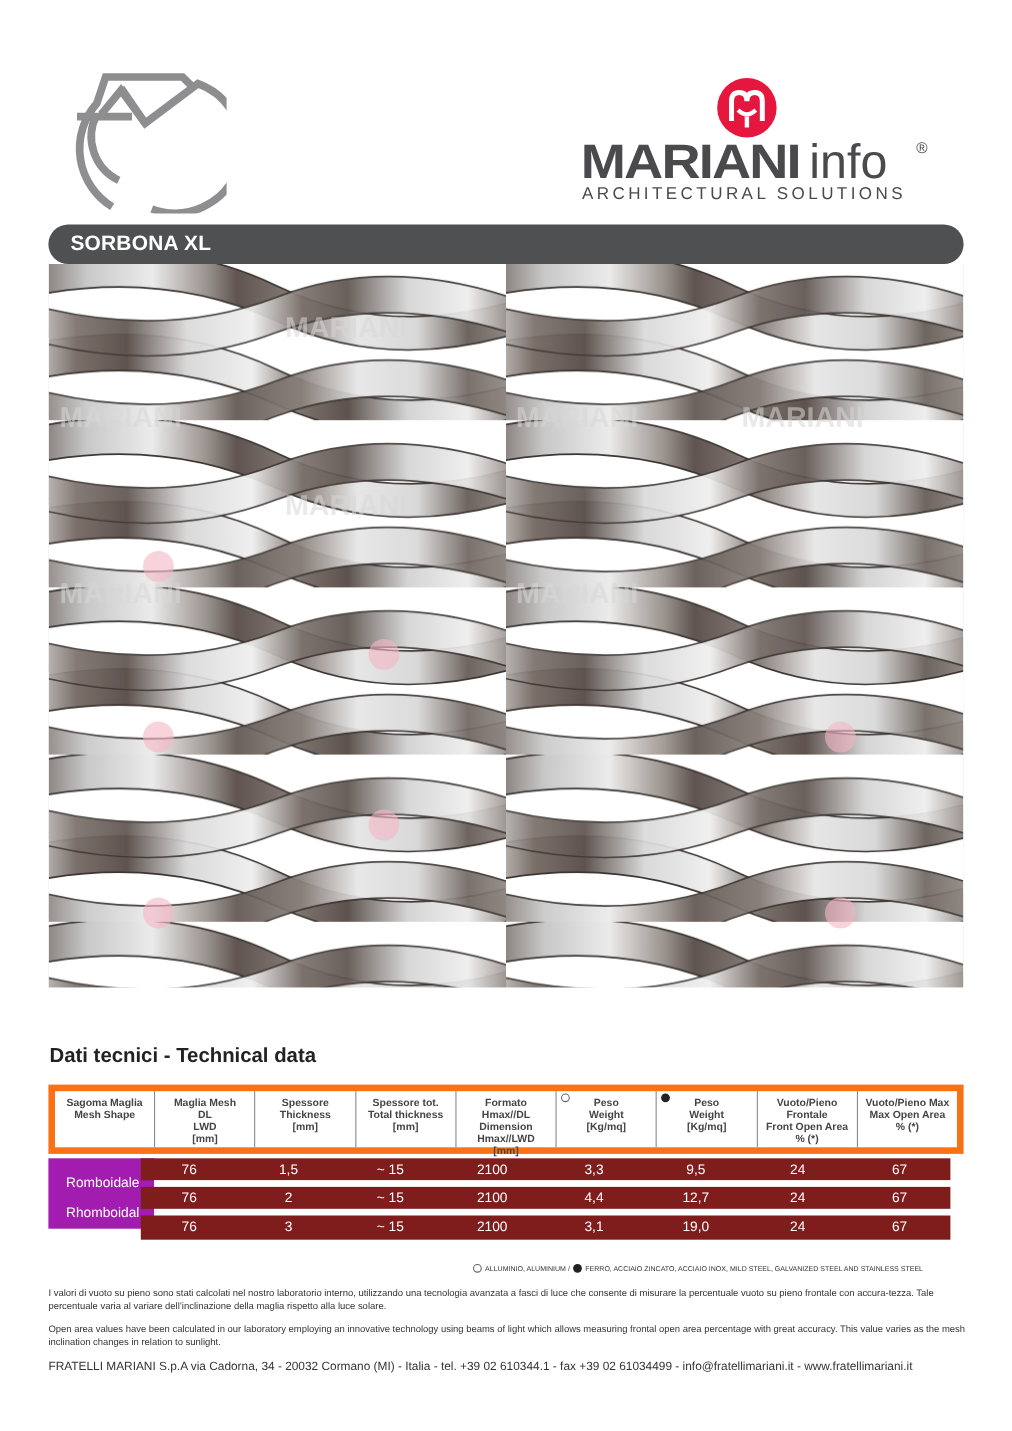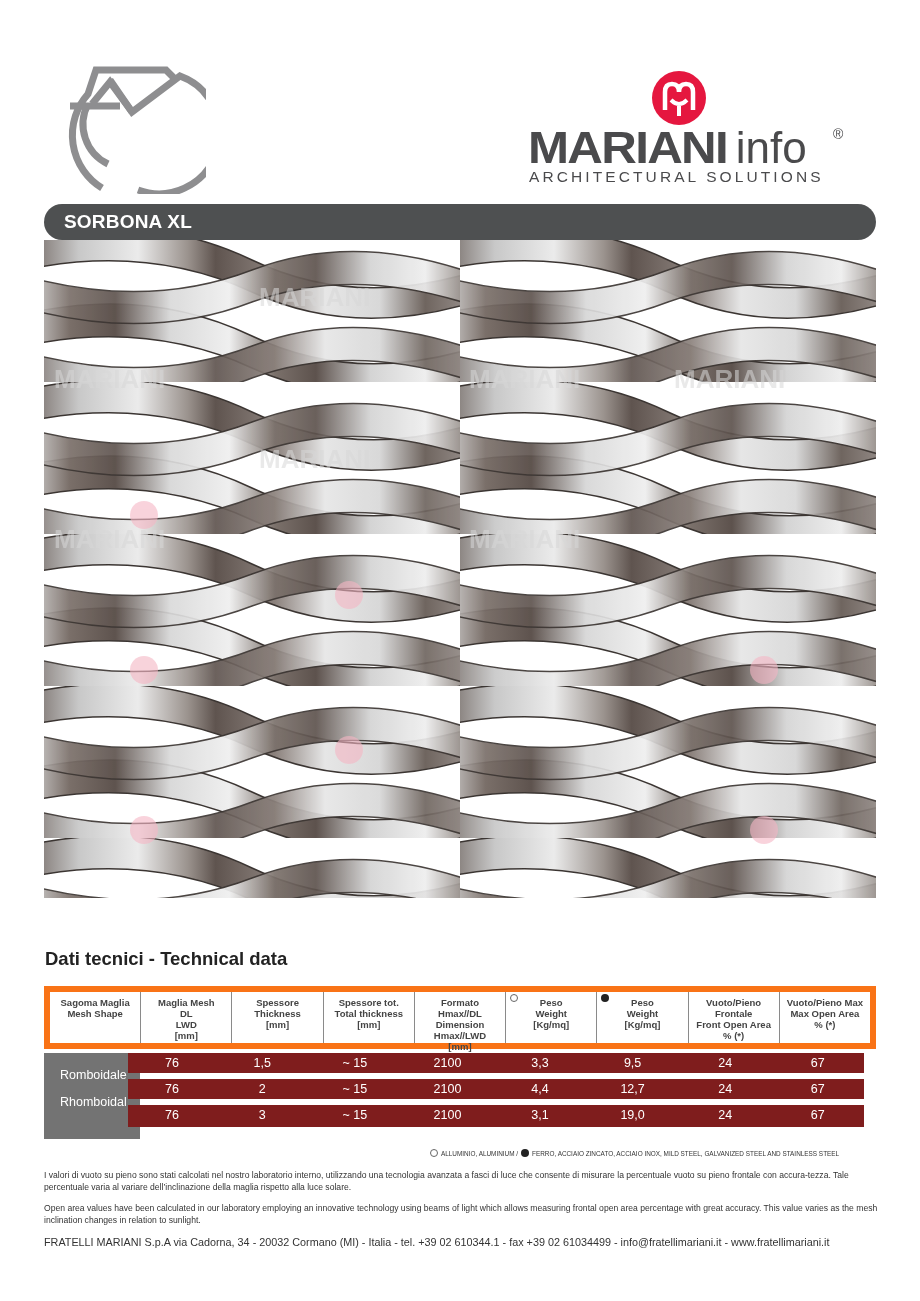--- a/index.html
+++ b/index.html
@@ -32,7 +32,7 @@
   .dot.filled { background: #222; }
 
   .table-body { position: absolute; left: 44px; top: 1053px; width: 832px; height: 74px; }
-  .shape-cell { position: absolute; left: 0; top: 0; width: 96px; height: 86px; background: #737373; }
+  .shape-cell { position: absolute; left: 0; top: 0; width: 96px; height: 64px; background: #a21caf; }
   .shape-cell .l1 { position: absolute; left: 16px; top: 15px; font-size: 12.5px; color: #fff; }
   .shape-cell .l2 { position: absolute; left: 16px; top: 42px; font-size: 12.5px; color: #fff; }
   .row { position: absolute; left: 84px; width: 736px; height: 20px; background: #7f1d1d; display: flex; }

